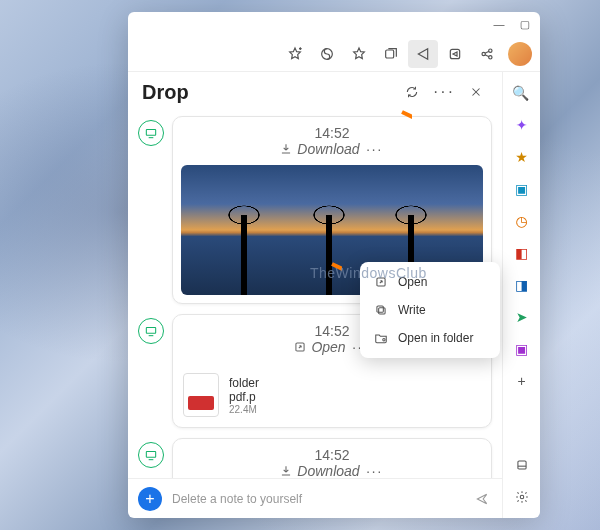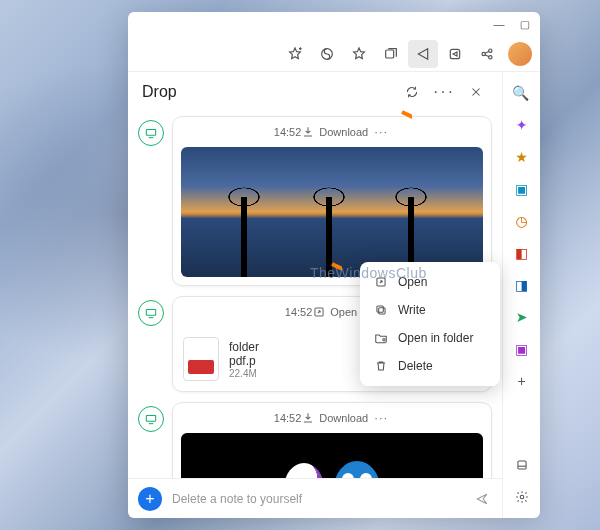--- a/index.html
+++ b/index.html
@@ -15,7 +15,7 @@
   .content-area { flex: 1; display: flex; overflow: hidden; }
   .main-panel { flex: 1; display: flex; flex-direction: column; overflow: hidden; }
   .panel-header { height: 40px; display: flex; align-items: center; justify-content: space-between; padding: 0 14px; }
-  .panel-title { font-size: 16px; font-weight: 400; color: #222; }
+  .panel-title { font-size: 20px; font-weight: 700; color: #222; }
   .panel-actions { display: flex; gap: 8px; align-items: center; }
   .panel-actions > * { width: 24px; height: 24px; display: flex; align-items: center; justify-content: center; color: #555; cursor: pointer; border-radius: 4px; }
   .feed { flex: 1; overflow-y: auto; padding: 4px 10px 8px 10px; display: flex; flex-direction: column; gap: 10px; }

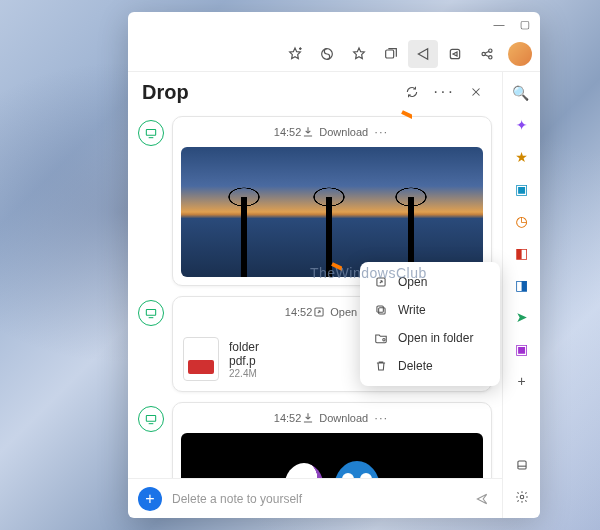--- a/index.html
+++ b/index.html
@@ -22,7 +22,7 @@
   .item { display: flex; gap: 8px; }
   .item-icon { width: 26px; height: 26px; border: 1.5px solid #14b36a; border-radius: 50%; display: flex; align-items: center; justify-content: center; flex-shrink: 0; color: #14b36a; margin-top: 4px; }
   .card { flex: 1; background: #fff; border: 1px solid #e5e5e5; border-radius: 10px; box-shadow: 0 1px 3px rgba(0,0,0,0.06); overflow: hidden; position: relative; }
-  .card-top { display: flex; align-items: center; justify-content: center; padding: 8px 10px; font-size: 11px; color: #666; }
+  .card-top { display: flex; align-items: center; justify-content: flex-start; padding: 8px 10px; font-size: 14px; color: #666; flex-direction: column; }
   .card-top-right { display: flex; align-items: center; gap: 4px; }
   .card-act { display: flex; align-items: center; gap: 4px; cursor: pointer; }
   .more-btn { cursor: pointer; padding: 0 2px; letter-spacing: 1px; }

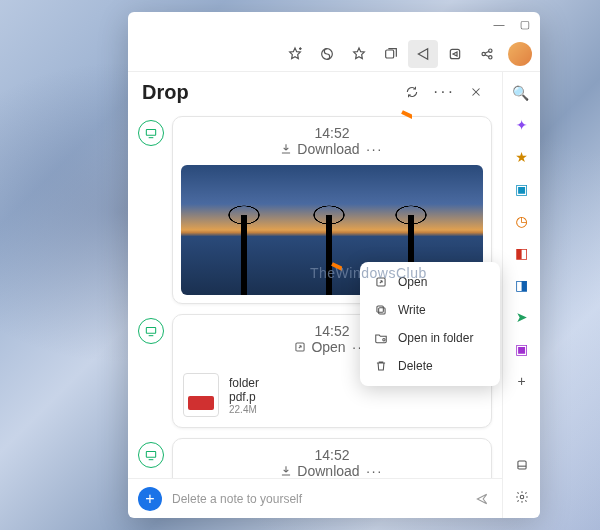--- a/index.html
+++ b/index.html
@@ -24,7 +24,7 @@
   .card { flex: 1; background: #fff; border: 1px solid #e5e5e5; border-radius: 10px; box-shadow: 0 1px 3px rgba(0,0,0,0.06); overflow: hidden; position: relative; }
   .card-top { display: flex; align-items: center; justify-content: flex-start; padding: 8px 10px; font-size: 14px; color: #666; flex-direction: column; }
   .card-top-right { display: flex; align-items: center; gap: 4px; }
-  .card-act { display: flex; align-items: center; gap: 4px; cursor: pointer; }
+  .card-act { display: flex; align-items: center; gap: 4px; cursor: pointer; font-style: italic; }
   .more-btn { cursor: pointer; padding: 0 2px; letter-spacing: 1px; }
   .img1 { height: 130px; background: linear-gradient(to bottom, #2a4a7a 0%, #4a6aa0 30%, #e0a050 50%, #c08040 52%, #2a4a7a 55%, #1a3050 100%); position: relative; margin: 0 8px 8px 8px; border-radius: 6px; overflow: hidden; }
   .palm { position: absolute; bottom: 0; width: 6px; height: 80px; background: #000; }

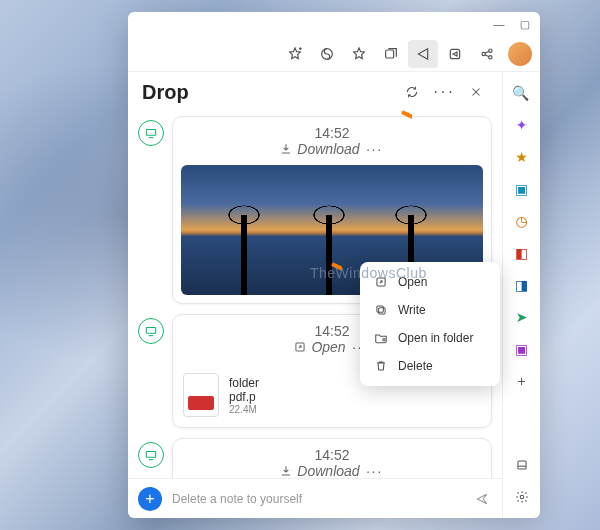--- a/index.html
+++ b/index.html
@@ -291,14 +291,6 @@
         </span>
       <span>Open in folder</span>
     </div>
-    <div class="ctx-item">
-      <span class="ctx-icon">
-          <svg viewBox="0 0 24 24" fill="none" stroke="currentColor" stroke-width="1.8">
-            <path d="M5 7h14M9 7V5h6v2M7 7l1 12h8l1-12"></path>
-          </svg>
-        </span>
-      <span>Delete</span>
-    </div>
   </div>
 
   <svg class="arrow arrow1" width="50" height="30">

